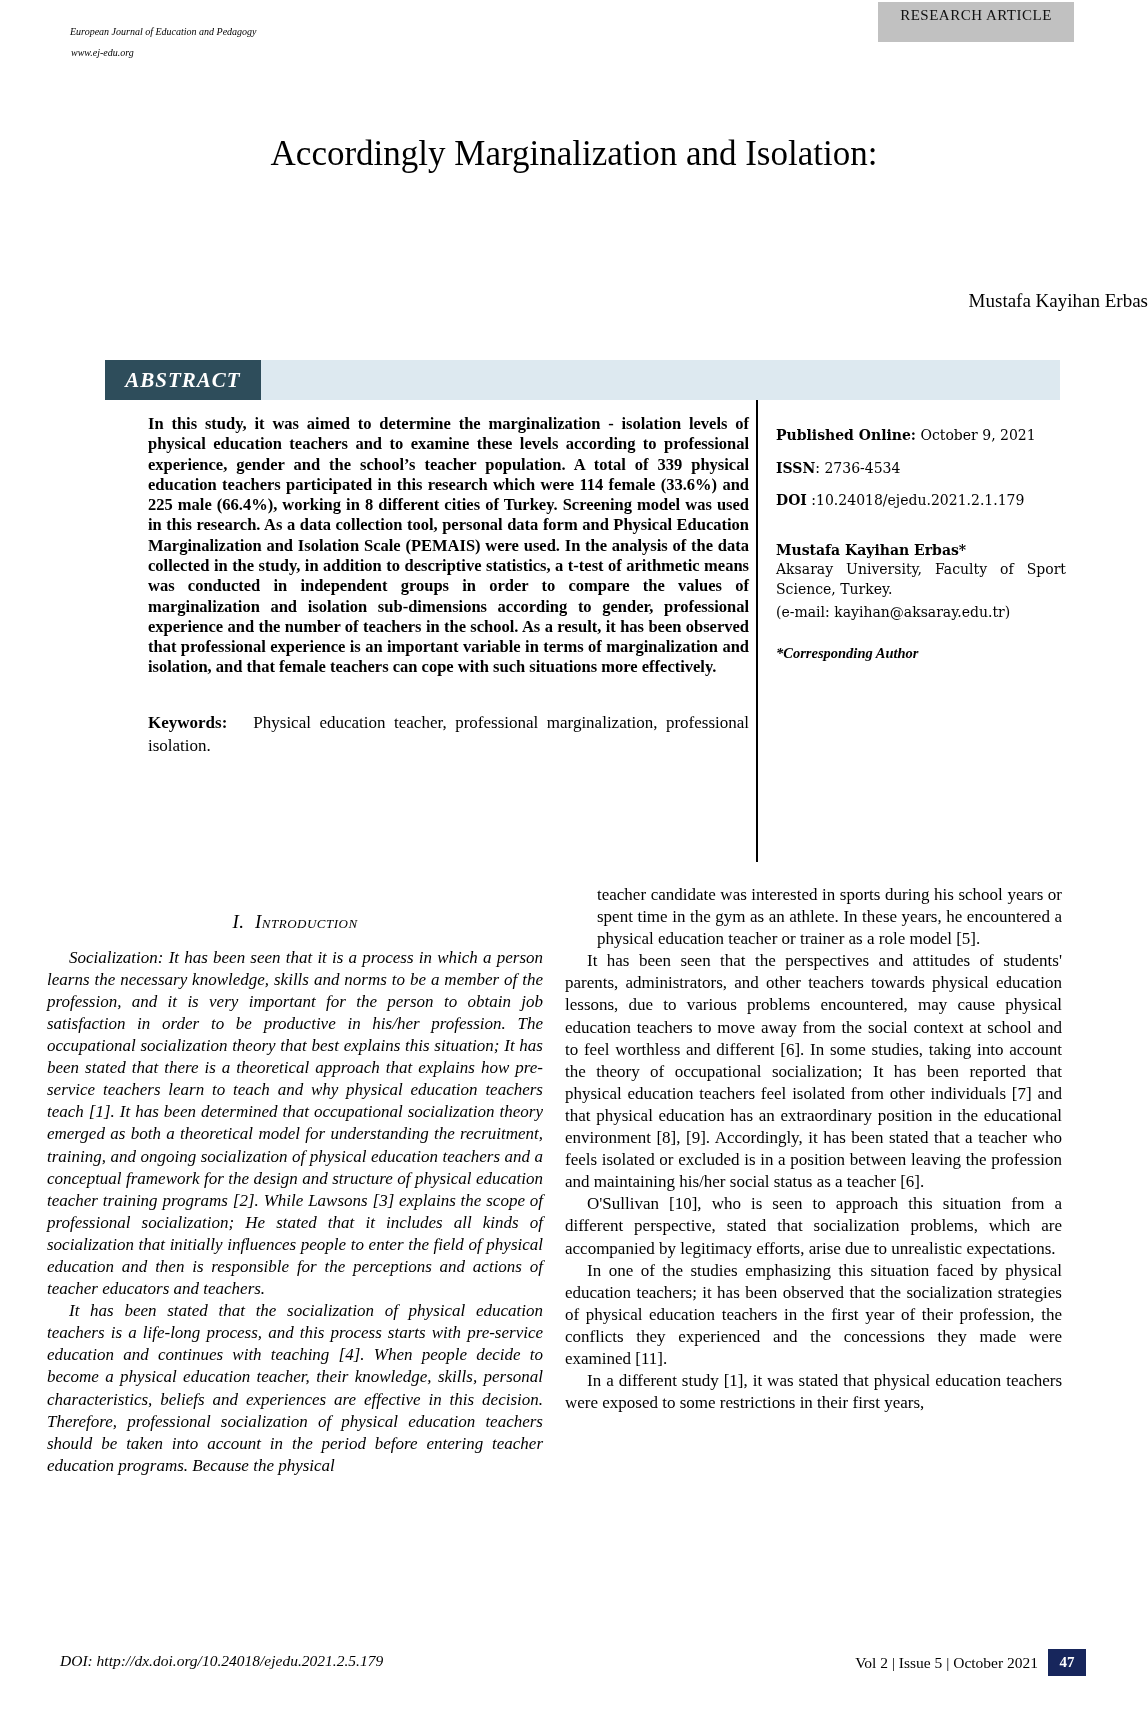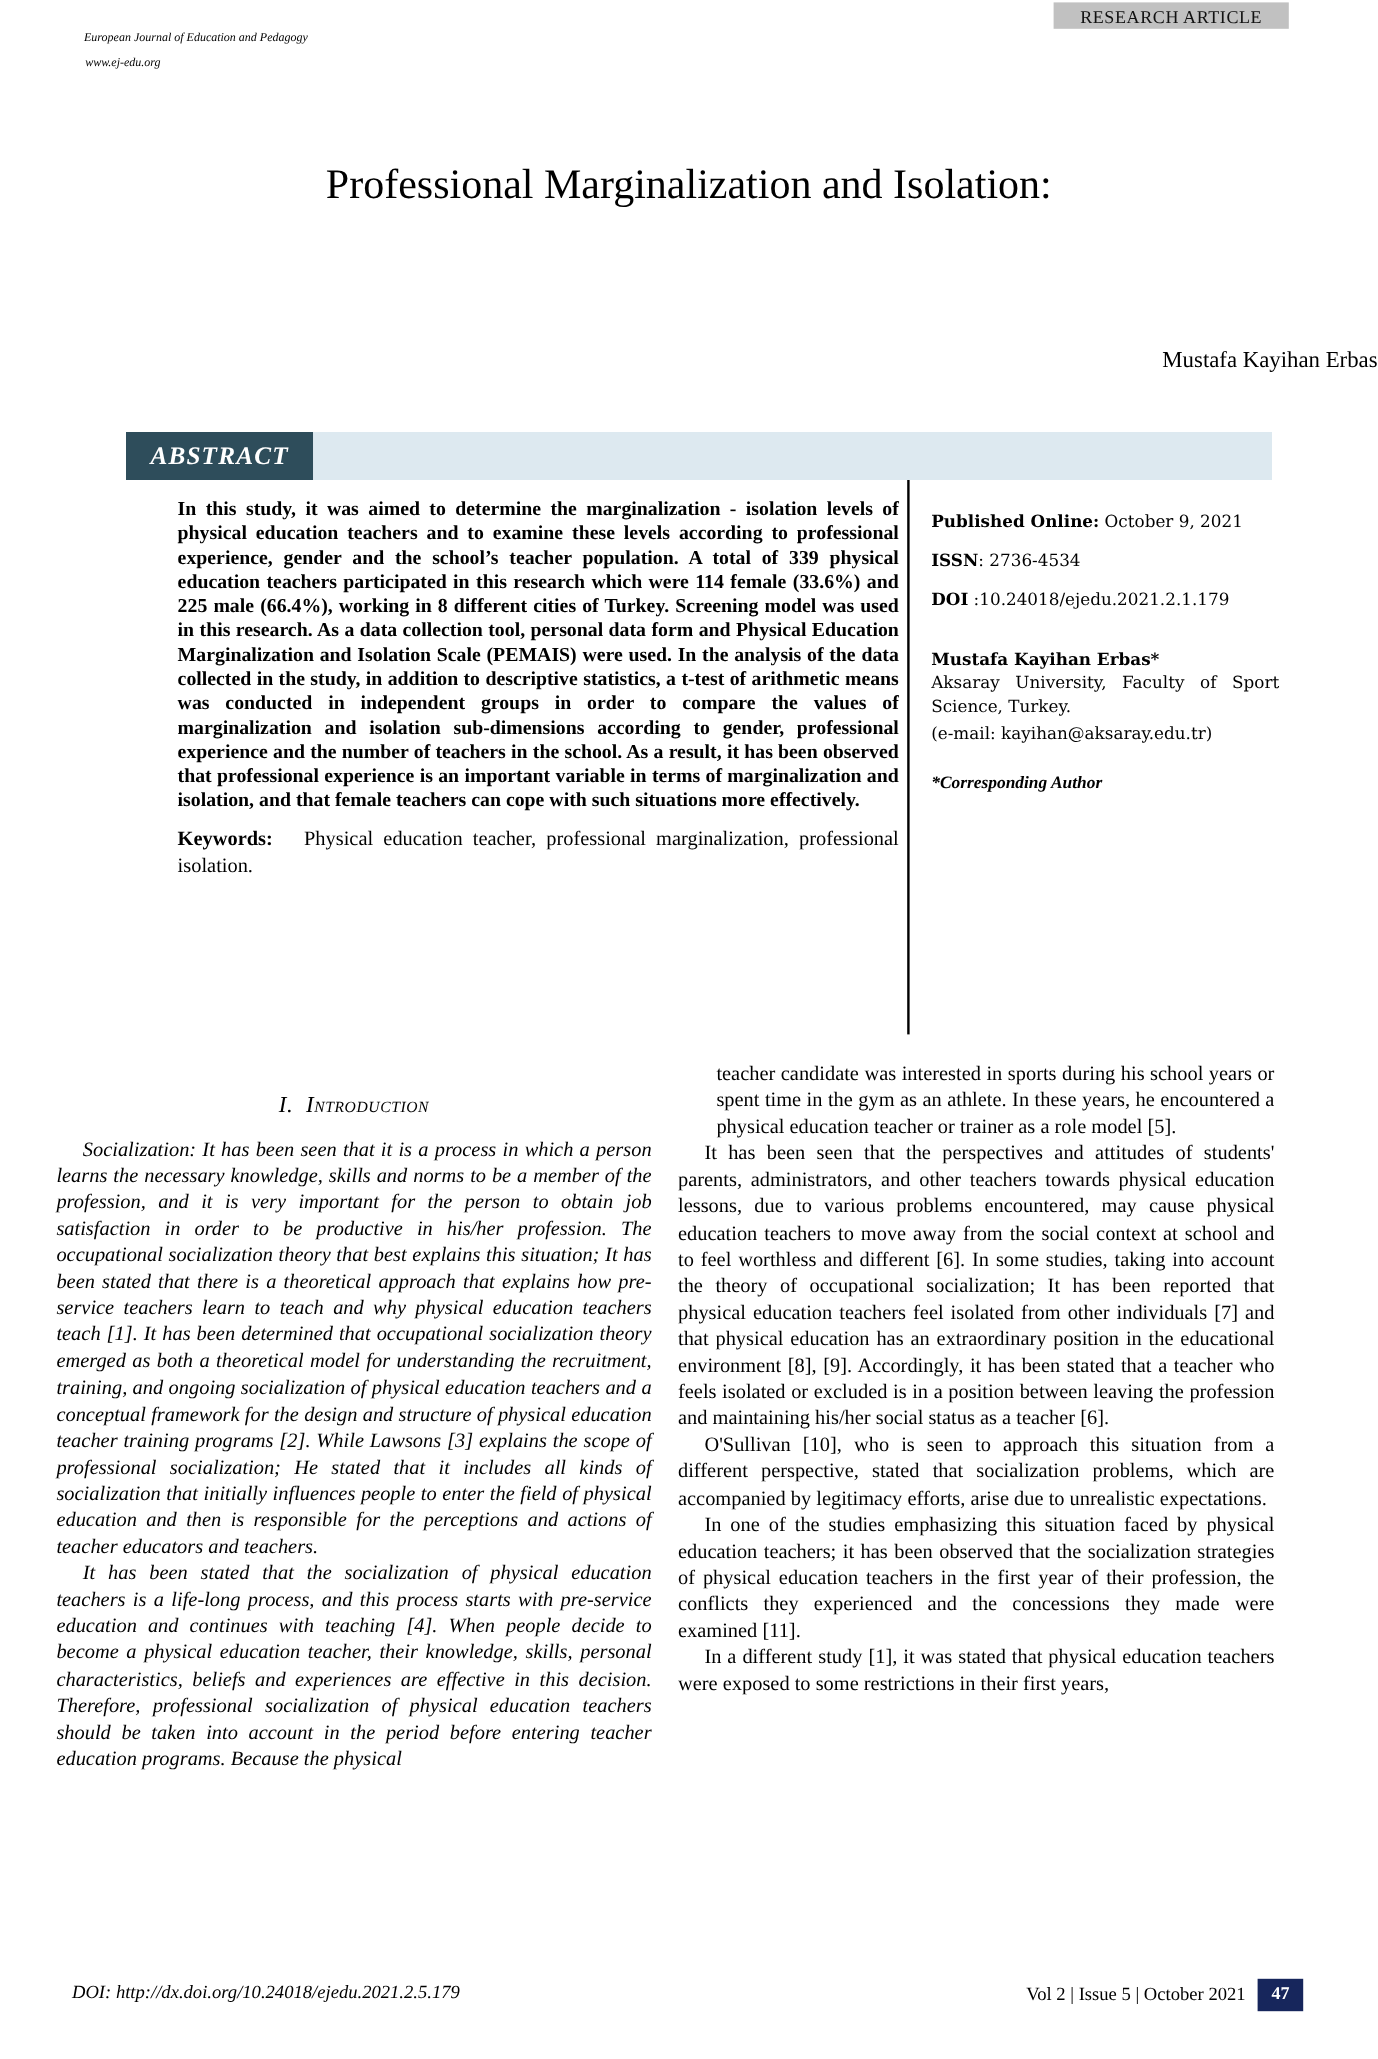--- a/index.html
+++ b/index.html
@@ -19,7 +19,7 @@
     overflow:hidden;
   }
   .badge{
-    position:absolute;left:878px;top:2px;width:196px;height:22px;
+    position:absolute;left:878px;top:2px;width:196px;height:40px;
     background:var(--badge-gray,#c1c1c1);
     font-size:15px;line-height:26px;text-align:center;letter-spacing:.5px;
     color:#111;

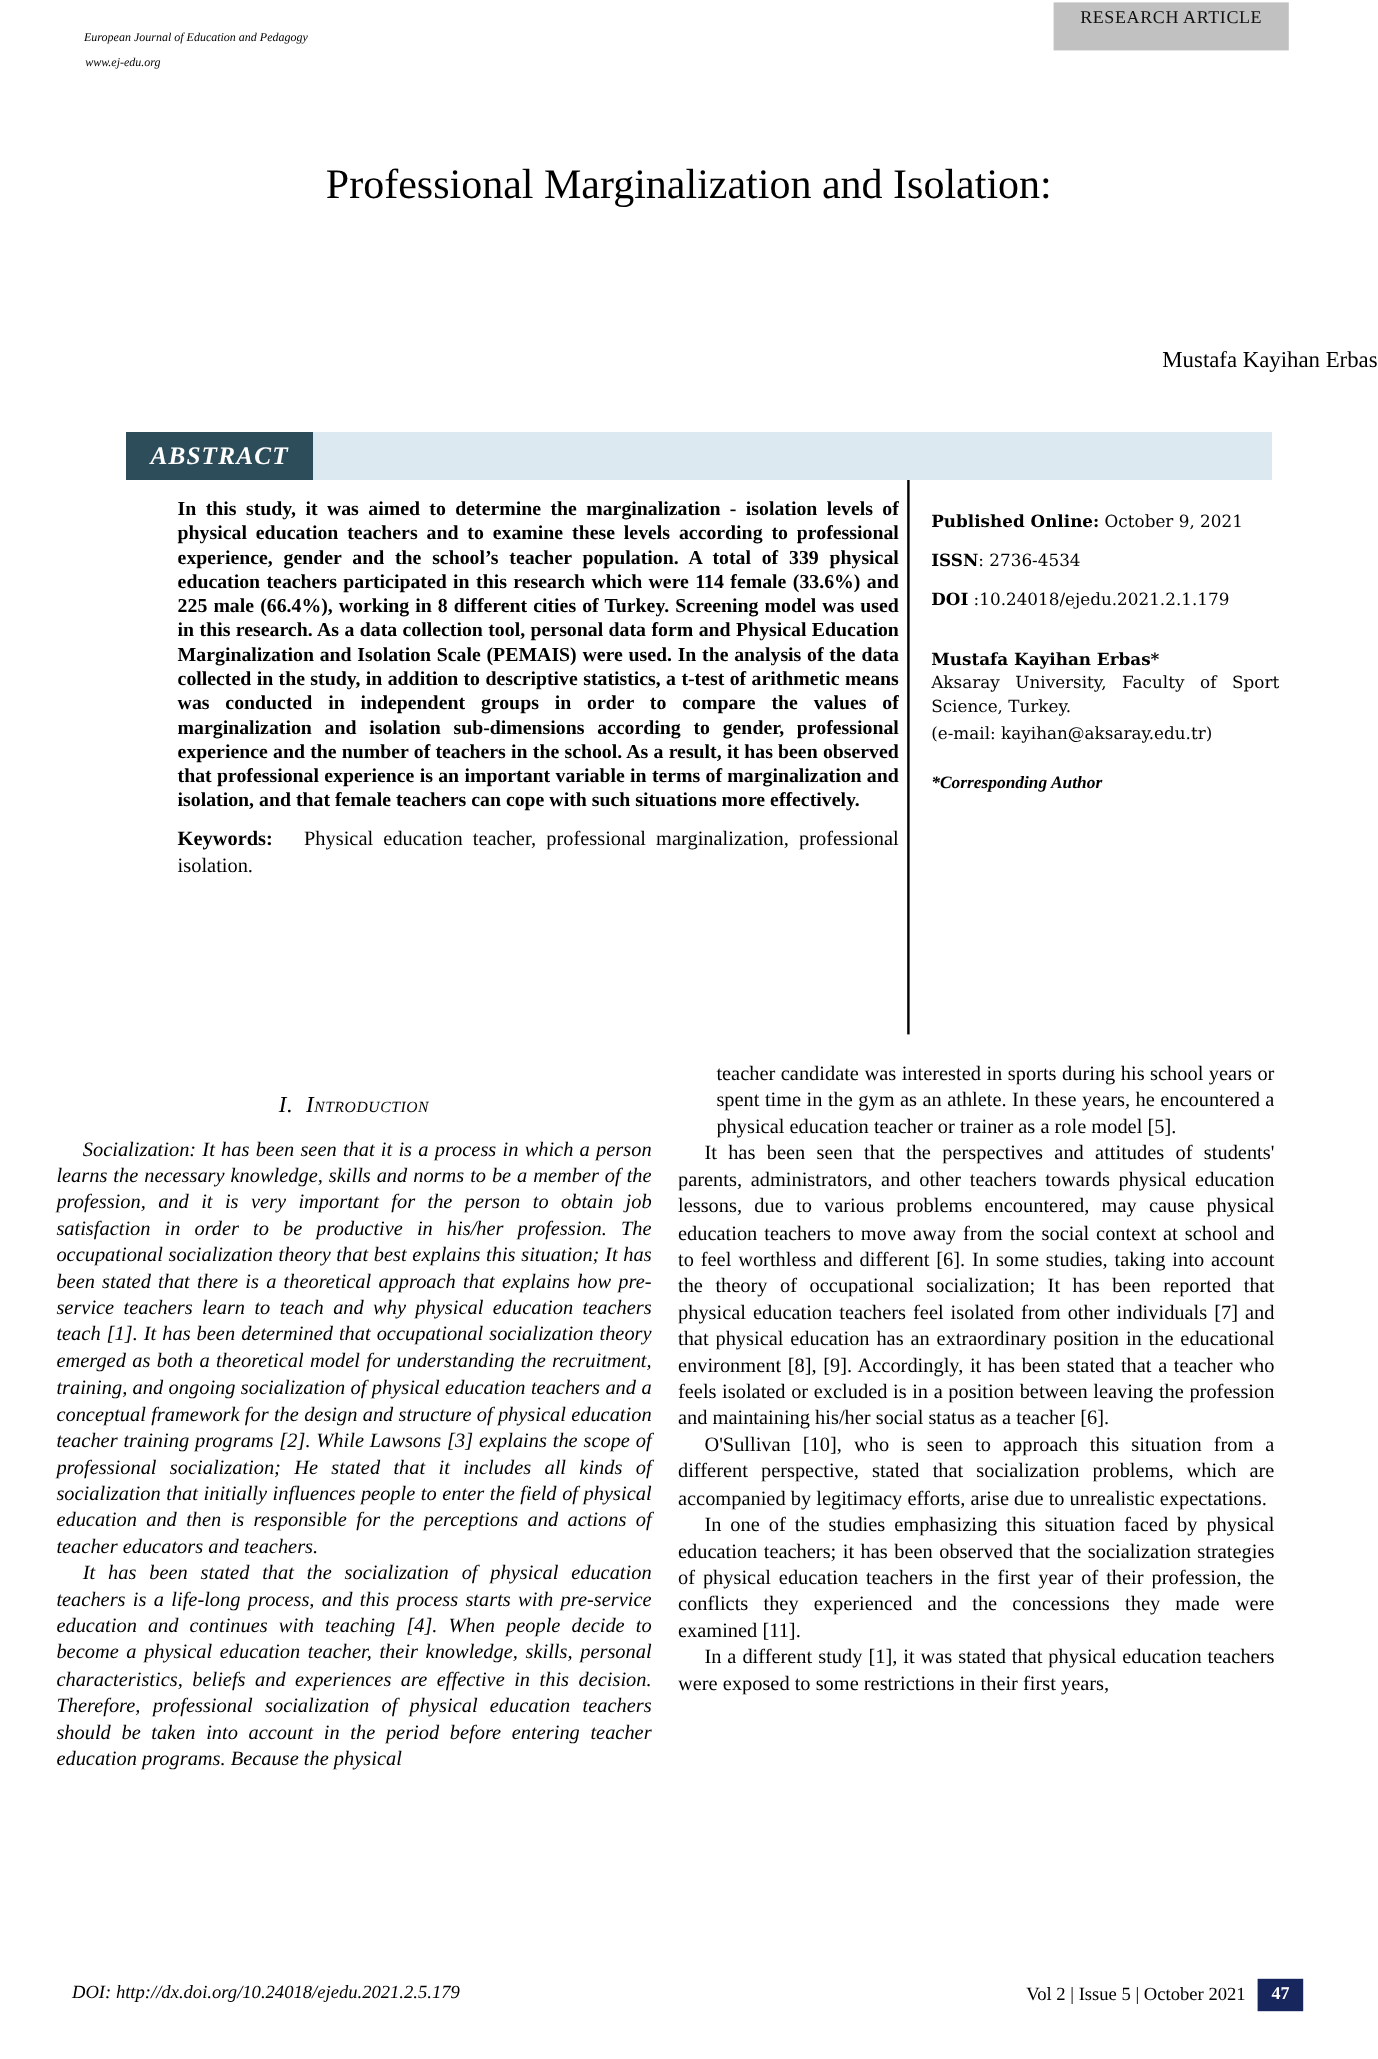--- a/index.html
+++ b/index.html
@@ -98,7 +98,7 @@
   <div class="journal">European Journal of Education and Pedagogy</div>
   <div class="website">www.ej-edu.org</div>
 
-  <h1 class="title"><span>Professional Marginalization and Isolation:</span><br></h1>
+  <h1 class="title"><span>Accordingly Marginalization and Isolation:</span><br></h1>
 
   <div class="author">Mustafa Kayihan Erbas</div>
 

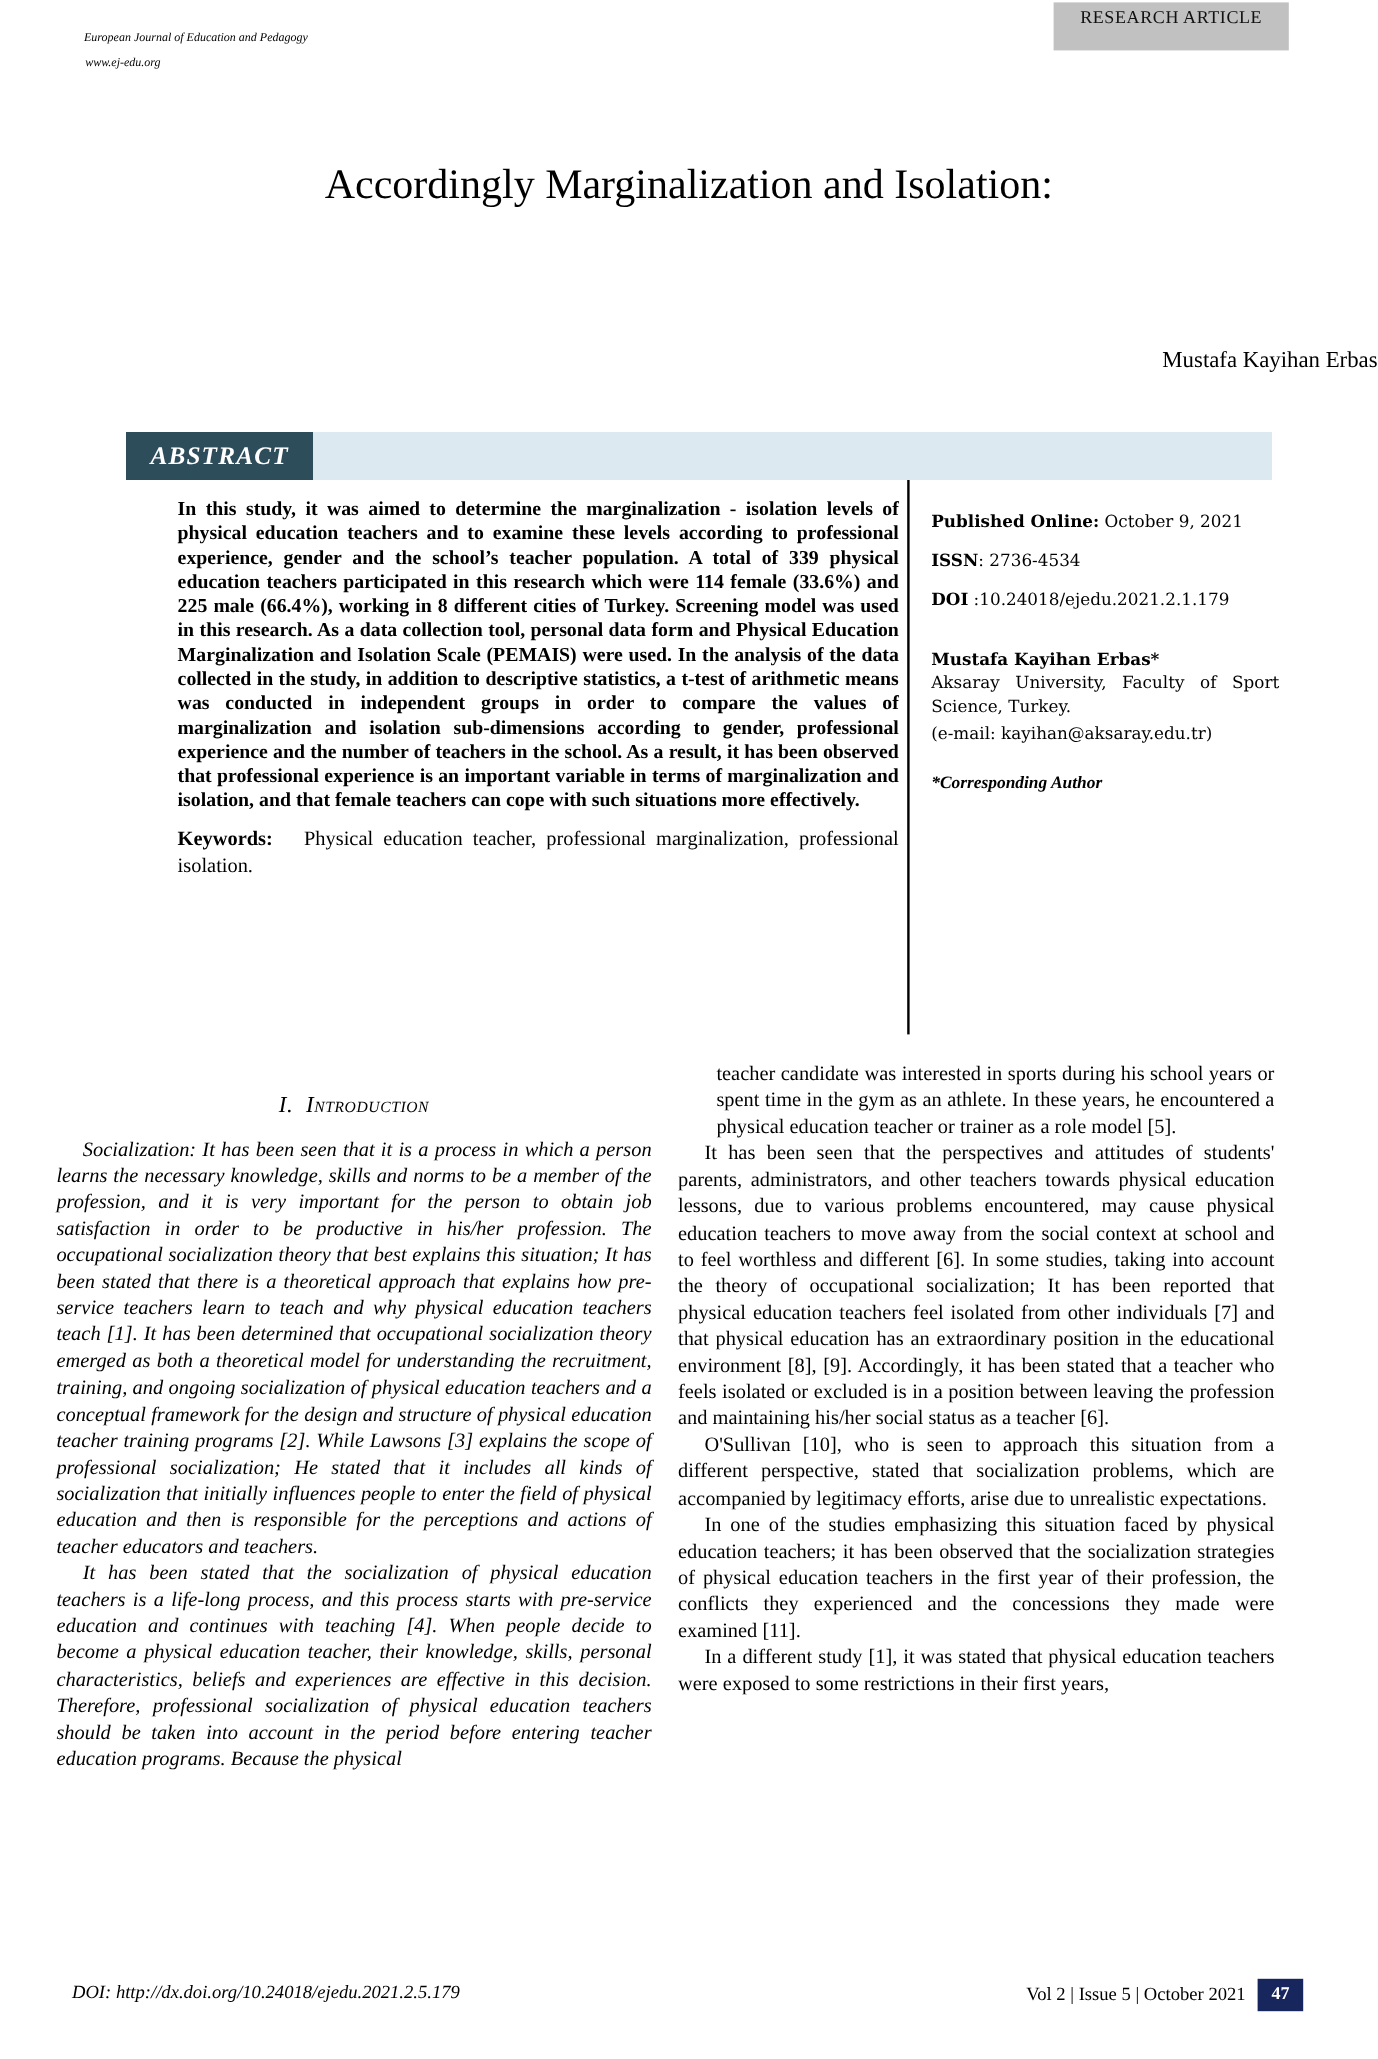--- a/index.html
+++ b/index.html
@@ -46,7 +46,7 @@
     font-weight:700;font-size:16.5px;line-height:1.23;text-align:justify;
   }
   .keywords{
-    position:absolute;left:148px;top:688px;width:601px;
+    position:absolute;left:148px;top:712px;width:601px;
     font-size:17px;line-height:1.35;text-align:justify;
   }
   .kw-label{font-weight:700;margin-right:26px;}

